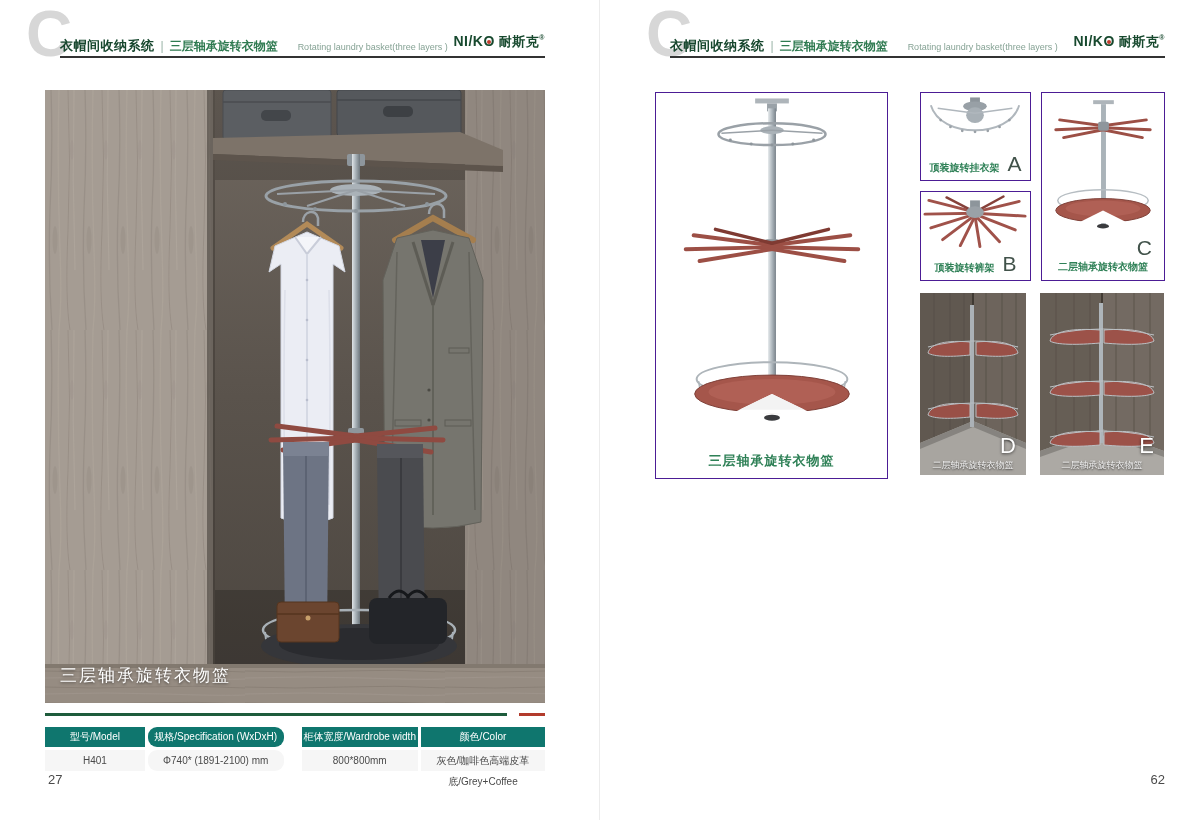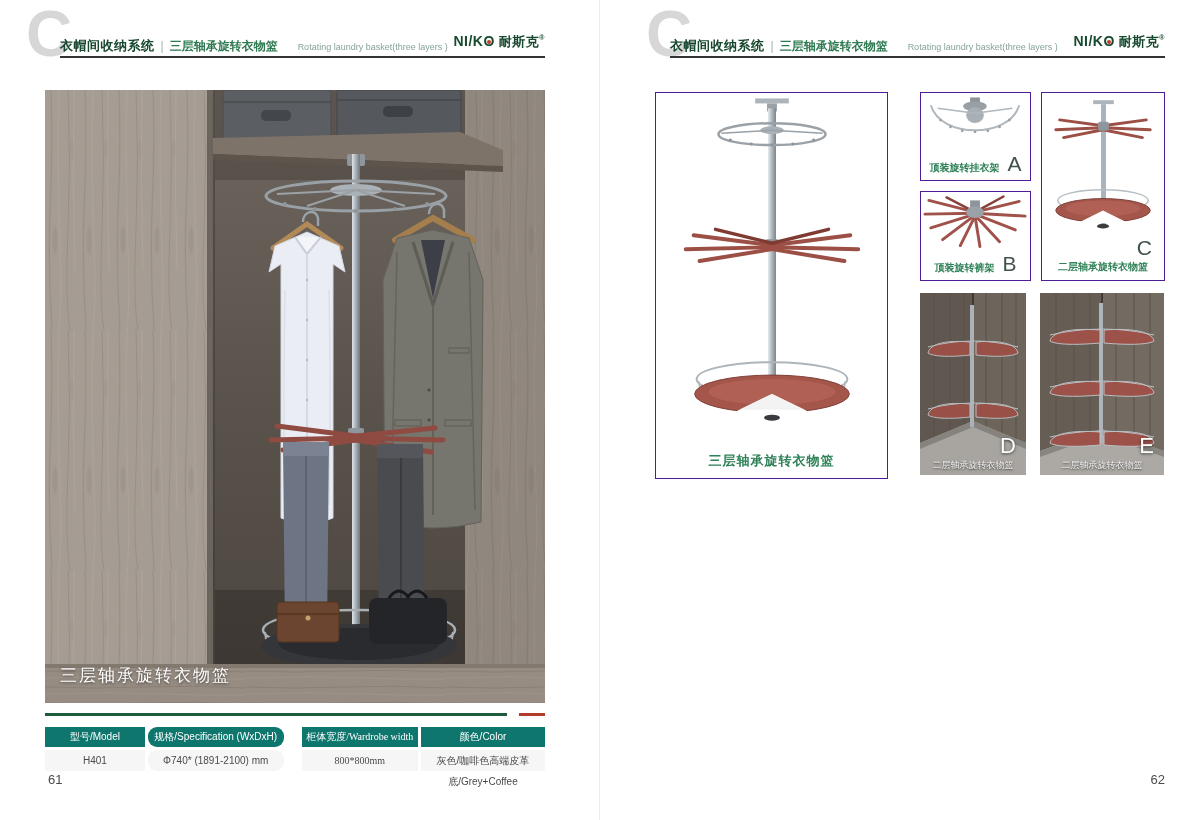--- a/index.html
+++ b/index.html
@@ -52,7 +52,7 @@
   .tbl-head > div{background:#0f766e;color:#fff;height:20px;line-height:20px;text-align:center;}
   .tbl-row > div{background:#f6f6f6;color:#4a4a4a;height:21px;line-height:21px;text-align:center;margin-top:3px;}
   .tc1{width:103px;margin-right:3px;} .tc2{width:140px;margin-right:18px;border-radius:9px;}
-  .tc3{width:120px;margin-right:3px;font-family:Liberation Serif, serif;} .tc4{width:128px;}
+  .tc3{width:120px;margin-right:3px;} .tc4{width:128px;}
   .tbl-row .tc4{font-size:10px;}
   .pagenum{position:absolute;top:772px;font-size:13px;color:#4a4a4a;}
   #page-left .pagenum{left:48px;}

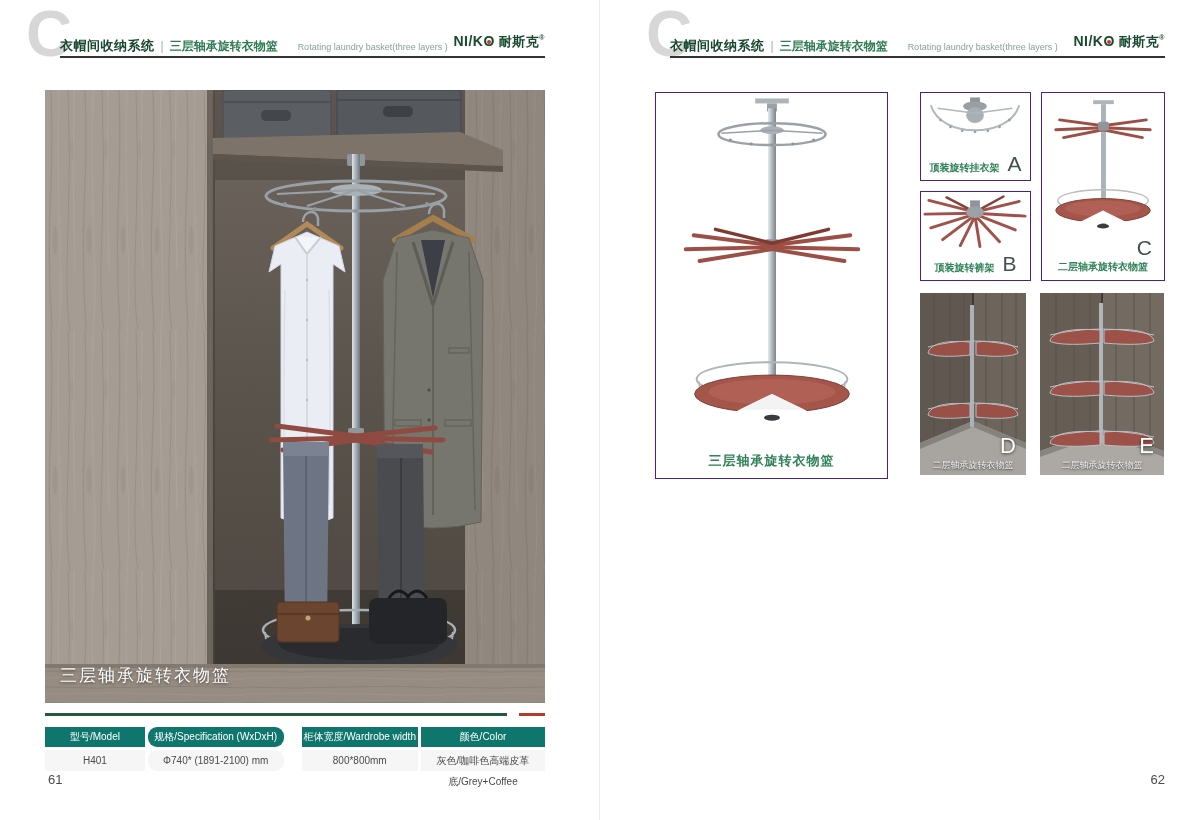--- a/index.html
+++ b/index.html
@@ -262,7 +262,7 @@
       </div>
     </div>
 
-    <div class="pagenum">61</div>
+    <div class="pagenum">27</div>
   </section>
 
   <section class="page" id="page-right">

